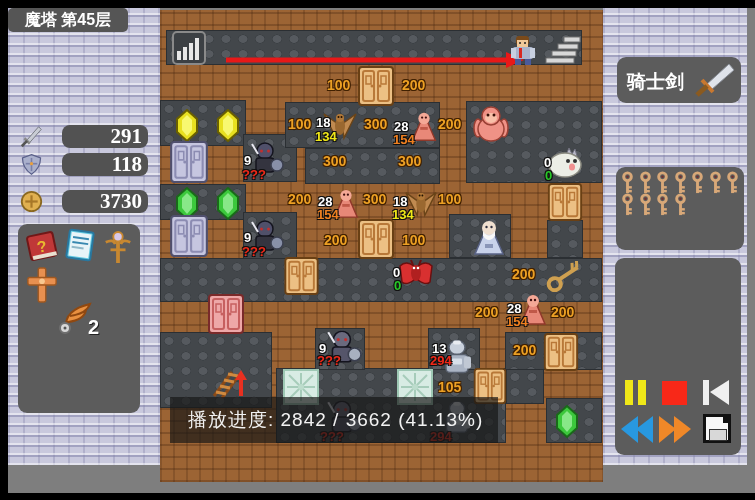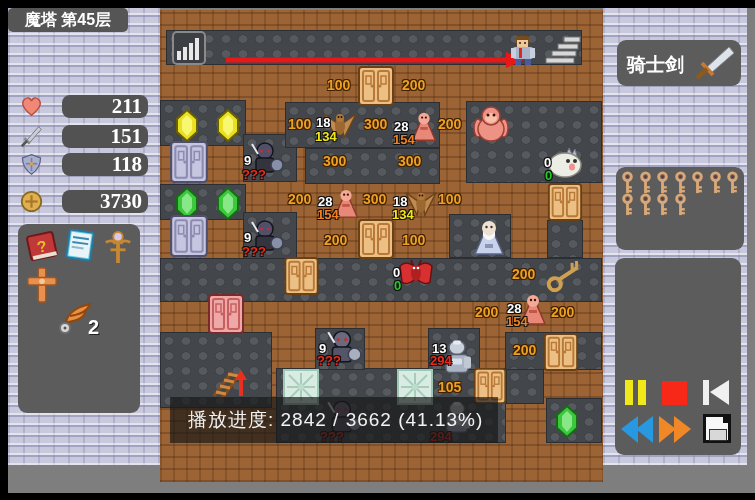--- a/index.html
+++ b/index.html
@@ -583,7 +583,7 @@
     </div>
 
   <div id="rightbar" class="brick">
-    <div class="equip" style="top:32px">
+    <div class="equip" style="top:49px">
       <span class="elabel">骑士剑</span>
       <span class="eicon">
         <svg viewBox="0 0 42 36">

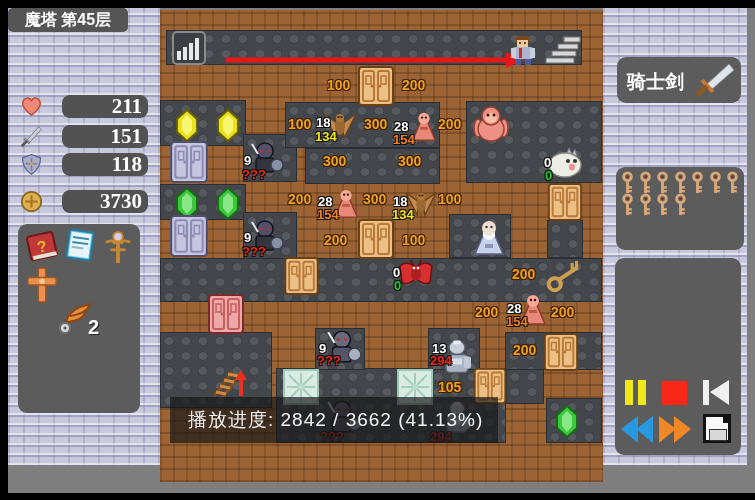--- a/index.html
+++ b/index.html
@@ -68,13 +68,6 @@
   <div id="leftbar" class="brick">
     <div id="floorbox">魔塔 第45层</div>
 
-    <div class="statrow" style="top:87px">
-      <span class="staticon">
-        <svg viewBox="0 0 26 24">
-            <path d="M13 22 C3 14 1 8 5 4 C8 1 12 2 13 6 C14 2 18 1 21 4 C25 8 23 14 13 22 Z" fill="#f08878" stroke="#b84838" stroke-width="1.5"></path>
-          </svg></span>
-      <span class="statbox">211</span>
-    </div>
     <div class="statrow" style="top:117px">
       <span class="staticon">
         <svg viewBox="0 0 26 26">

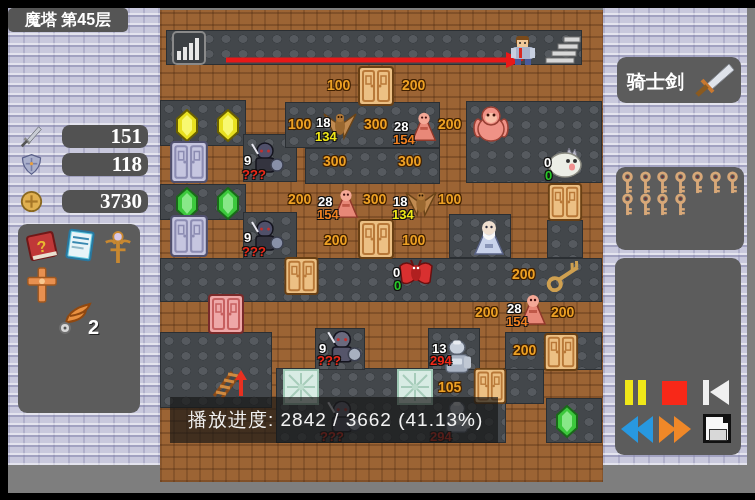--- a/index.html
+++ b/index.html
@@ -75,7 +75,7 @@
             <line x1="5" y1="15" x2="11" y2="21" stroke="#888888" stroke-width="3"></line>
             <line x1="2" y1="24" x2="8" y2="18" stroke="#555555" stroke-width="3"></line>
           </svg></span>
-      <span class="statbox">151</span>
+      <span class="statbox">291</span>
     </div>
     <div class="statrow" style="top:145px">
       <span class="staticon">

